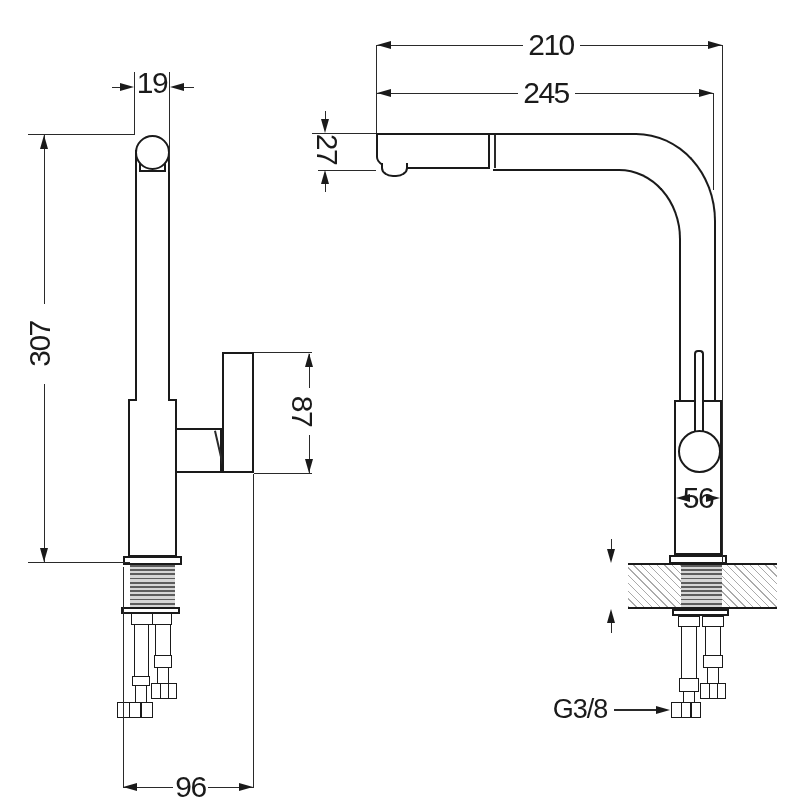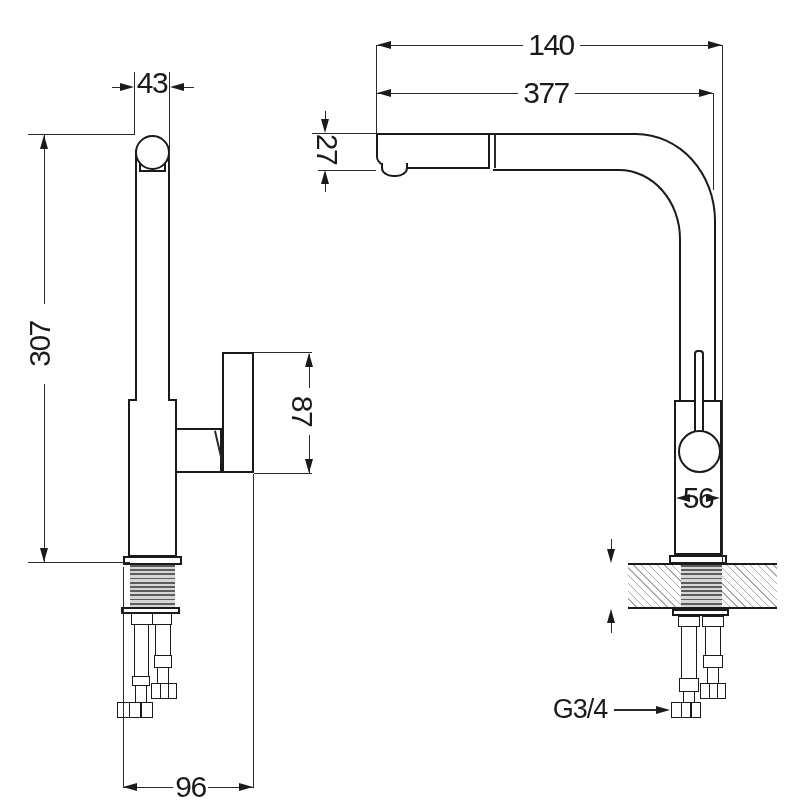--- a/index.html
+++ b/index.html
@@ -121,7 +121,7 @@
   <div class="ln" style="left:580px;top:45px;width:142px;height:1px;"></div>
   <div class="ah ah-l" style="left:377px;top:41px;"></div>
   <div class="ah ah-r" style="left:708px;top:41px;"></div>
-  <div class="dim" style="left:522px;top:31px;width:58px;height:28px;">140</div>
+  <div class="dim" style="left:522px;top:31px;width:58px;height:28px;">210</div>
   <div class="ln" style="left:377px;top:93px;width:141px;height:1px;"></div>
   <div class="ln" style="left:575px;top:93px;width:138px;height:1px;"></div>
   <div class="ah ah-l" style="left:377px;top:89px;"></div>

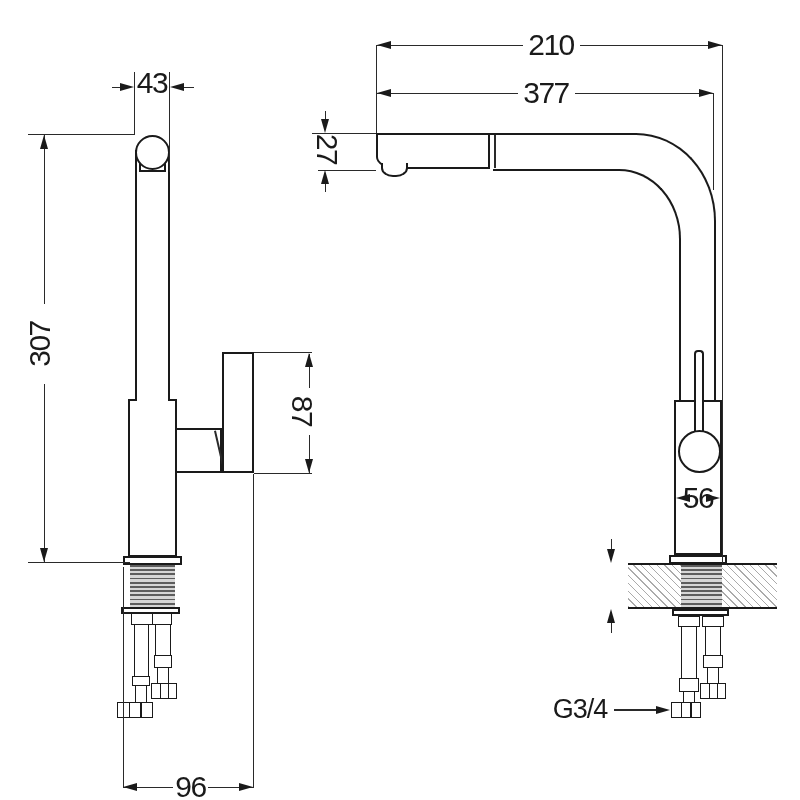--- a/index.html
+++ b/index.html
@@ -88,7 +88,7 @@
   <div class="ah ah-r" style="left:120px;top:83px;"></div>
   <div class="ah ah-l" style="left:170px;top:83px;"></div>
   <div class="ln" style="left:184px;top:87px;width:10px;height:1px;"></div>
-  <div class="dim" style="left:134px;top:68px;width:36px;height:30px;">43</div>
+  <div class="dim" style="left:134px;top:68px;width:36px;height:30px;">19</div>
 
   <div class="ln" style="left:28px;top:134px;width:107px;height:1px;"></div>
   <div class="ln" style="left:28px;top:562px;width:102px;height:1px;"></div>

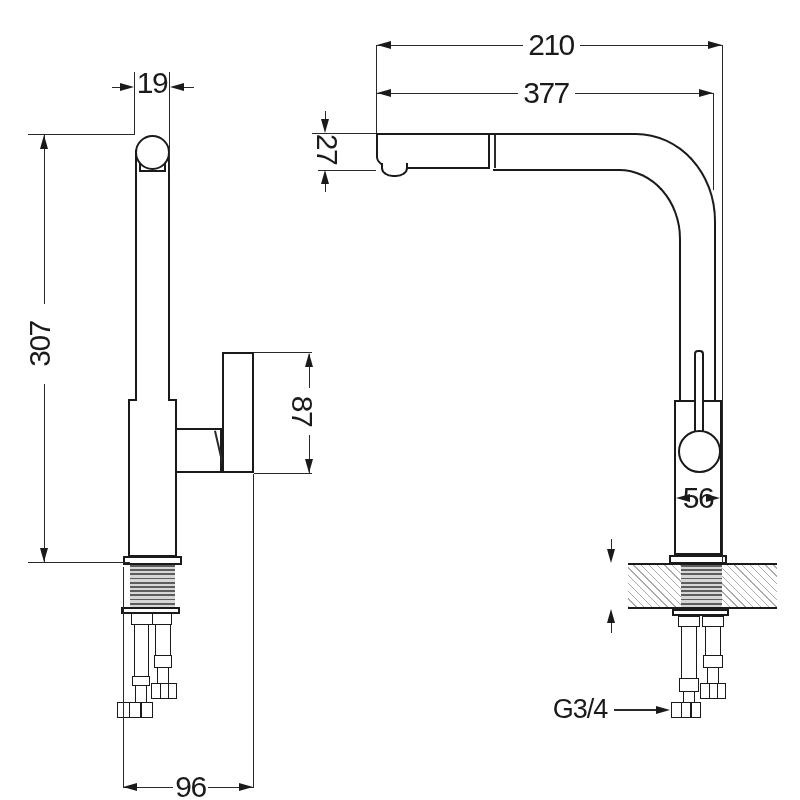--- a/index.html
+++ b/index.html
@@ -126,7 +126,7 @@
   <div class="ln" style="left:575px;top:93px;width:138px;height:1px;"></div>
   <div class="ah ah-l" style="left:377px;top:89px;"></div>
   <div class="ah ah-r" style="left:699px;top:89px;"></div>
-  <div class="dim" style="left:517px;top:79px;width:58px;height:28px;">377</div>
+  <div class="dim" style="left:517px;top:79px;width:58px;height:28px;">245</div>
 
   <div class="ln" style="left:312px;top:133px;width:64px;height:1px;"></div>
   <div class="ln" style="left:318px;top:170px;width:58px;height:1px;"></div>

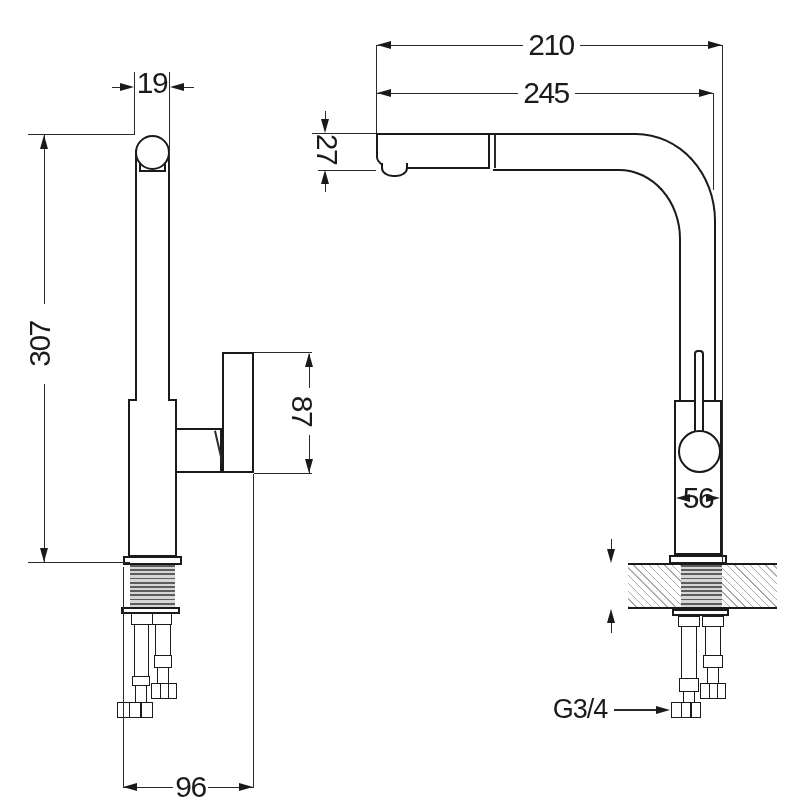--- a/index.html
+++ b/index.html
@@ -145,7 +145,7 @@
   <div class="ah ah-u" style="left:607px;top:609px;"></div>
   <div class="ln" style="left:611px;top:623px;width:1px;height:10px;"></div>
 
-  <div class="dim g38" style="left:548px;top:695px;width:64px;height:28px;">G3/4</div>
+  <div class="dim g38" style="left:548px;top:695px;width:64px;height:28px;">G3/8</div>
   <div class="ln" style="left:614px;top:709px;width:42px;height:1.5px;"></div>
   <div class="ah ah-r" style="left:656px;top:706px;"></div>
 

